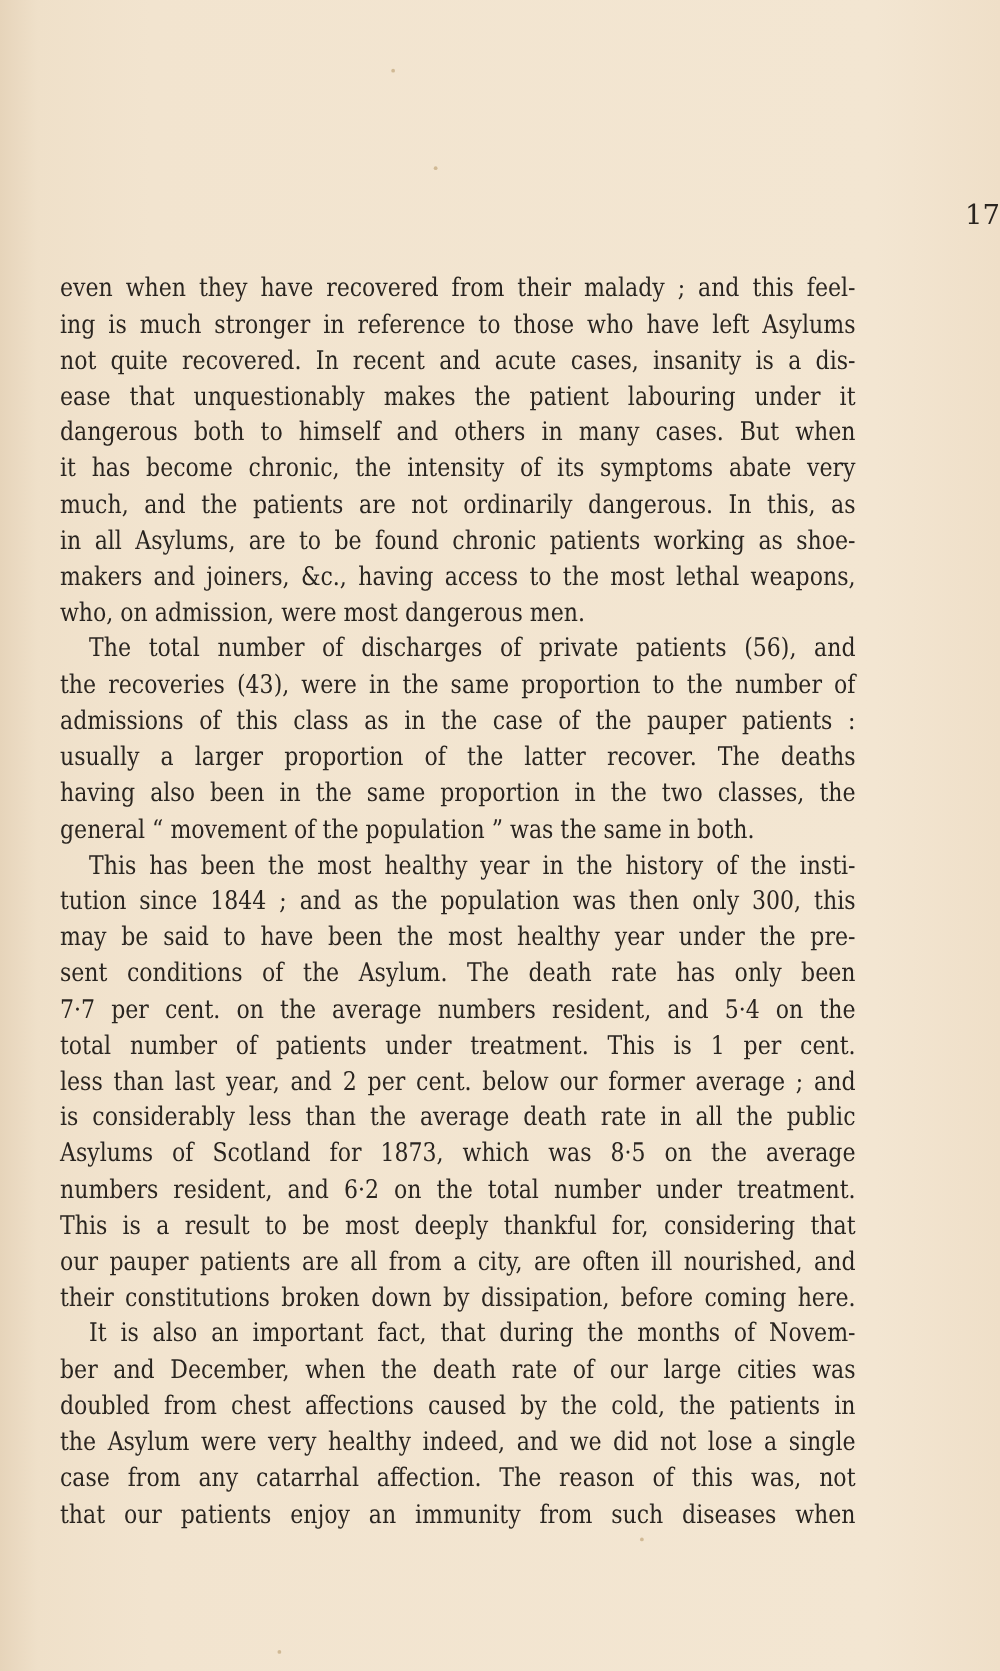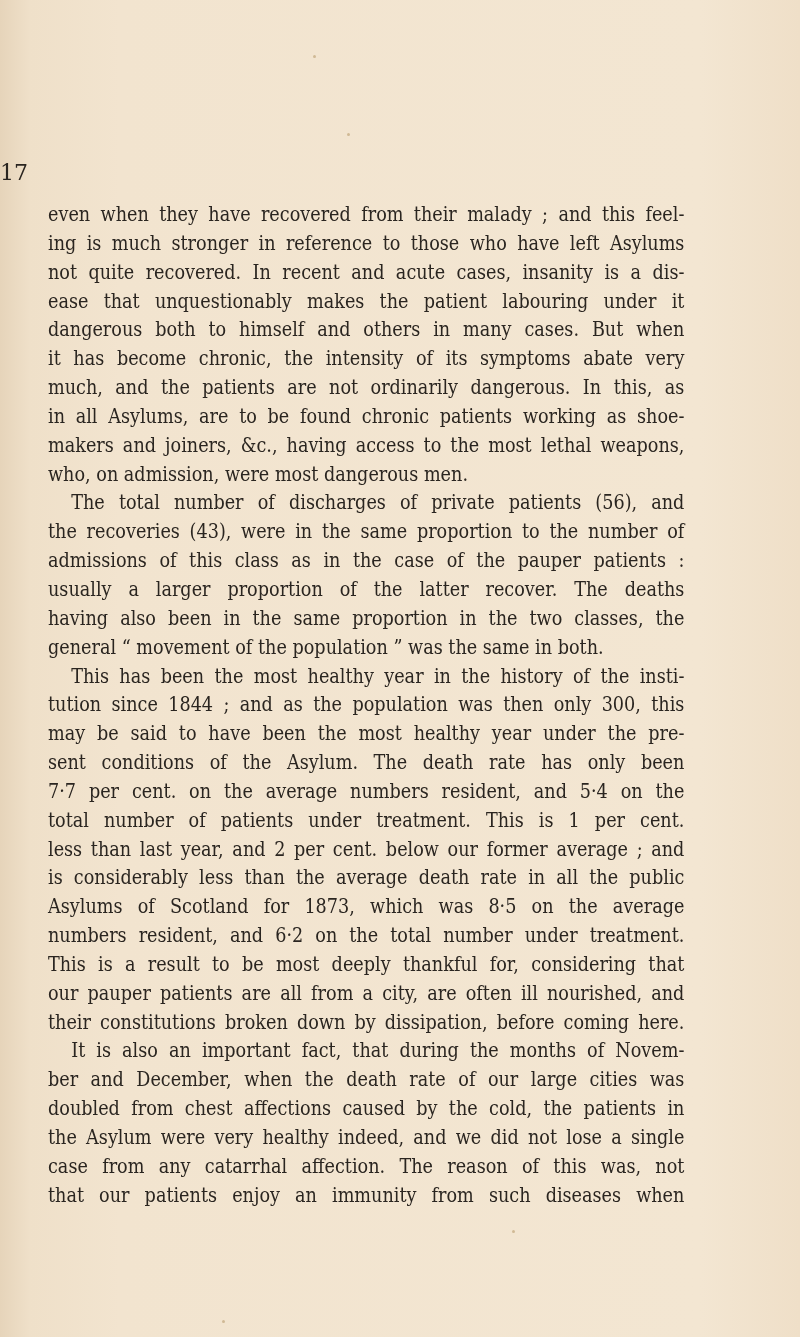--- a/index.html
+++ b/index.html
@@ -21,7 +21,7 @@
       top: 160px;
       left: 0;
       width: 800px;
-      text-align: left;
+      text-align: right;
       font-size: 22px;
       letter-spacing: 0;
     }

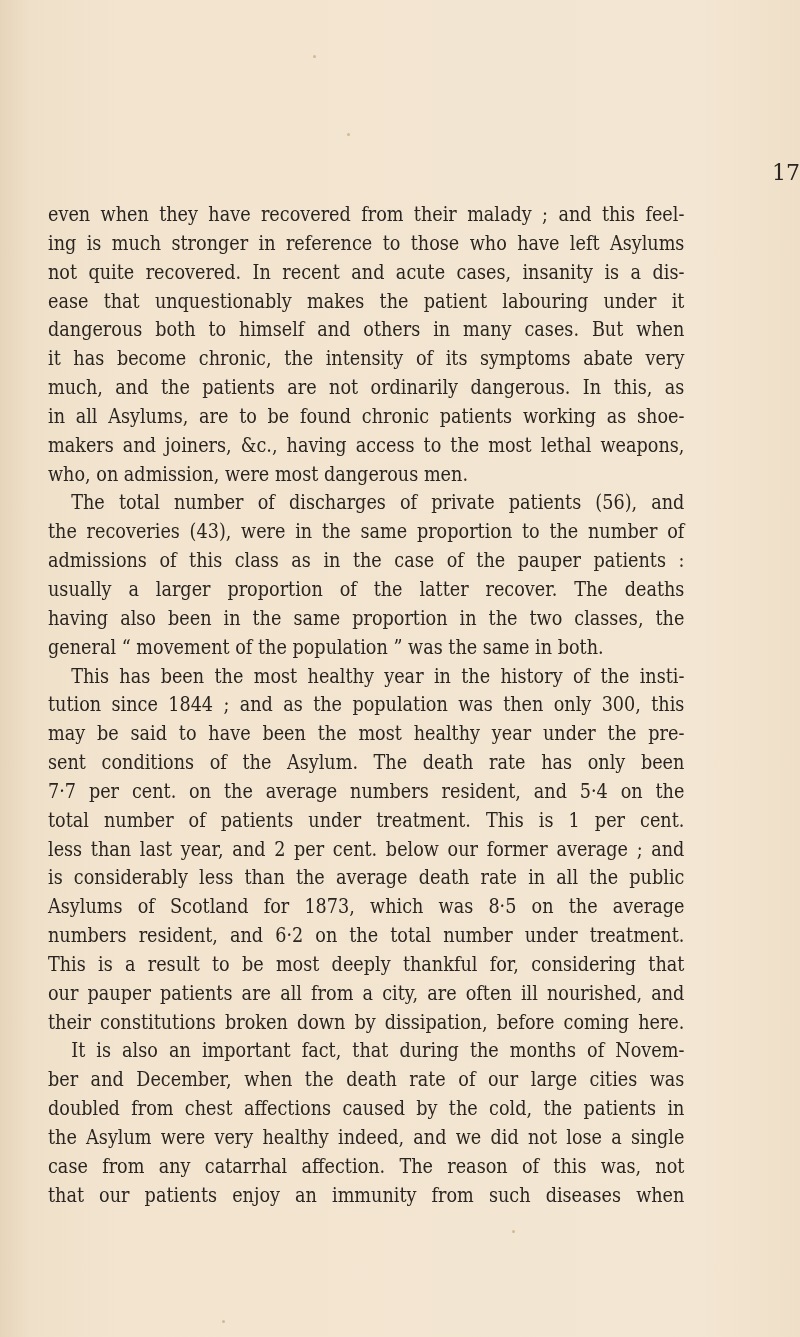--- a/index.html
+++ b/index.html
@@ -29,7 +29,7 @@
       position: absolute;
       left: 48px;
       width: 636px;
-      top: 200px;
+      top: 216px;
     }
     .line {
       height: 28.85px;

